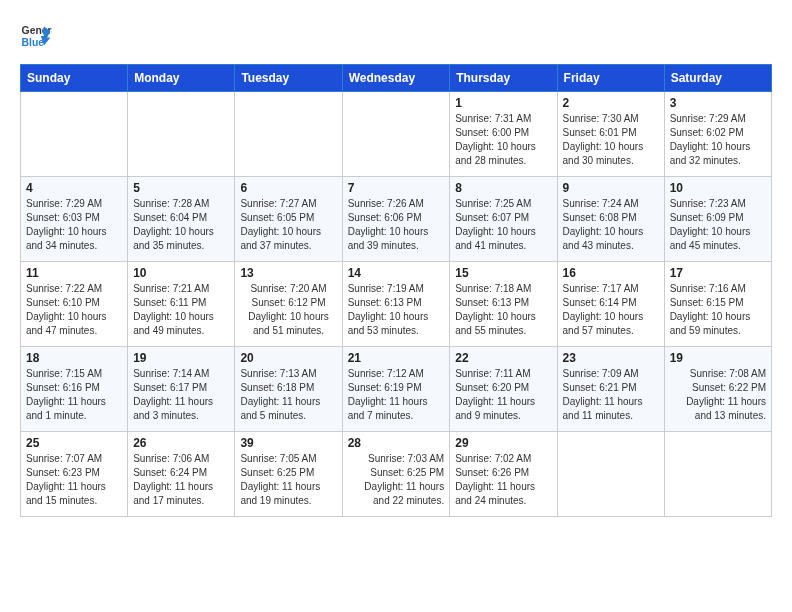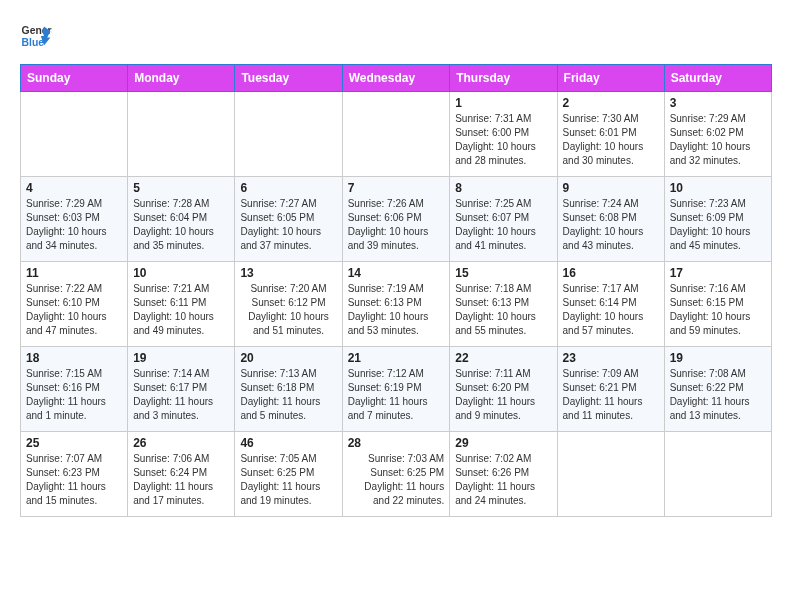--- a/index.html
+++ b/index.html
@@ -44,7 +44,7 @@
       font-size: 11px;
     }
     .calendar th {
-      background-color: #d946ef;
+      background-color: #1d4ed8;
       color: white;
       text-align: left;
       padding: 6px 6px;

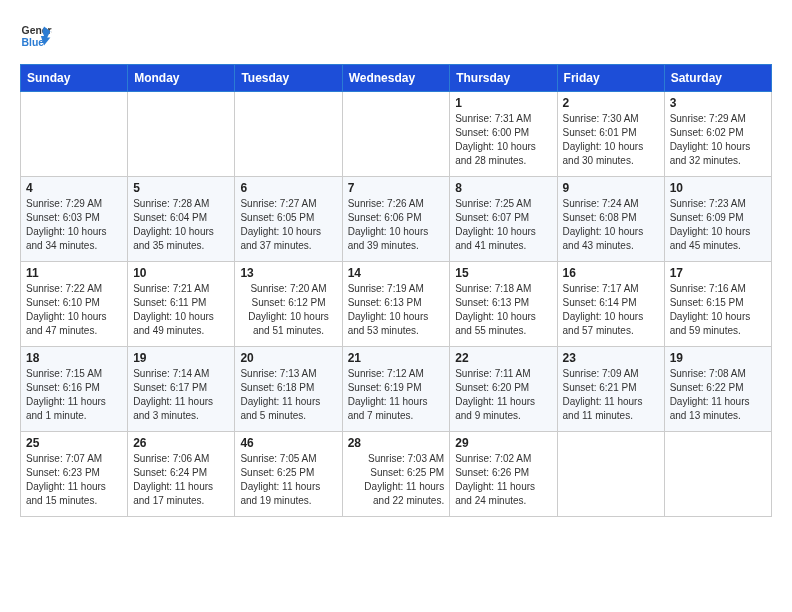--- a/index.html
+++ b/index.html
@@ -281,7 +281,7 @@
         </td>
         <td>
           <div class="day-number">19</div>
-          <div class="day-info" style="white-space: pre-line;">Sunrise: 7:08 AM
+          <div class="day-info" style="white-space: pre-line; text-align: right;">Sunrise: 7:08 AM
 Sunset: 6:22 PM
 Daylight: 11 hours
 and 13 minutes.</div>

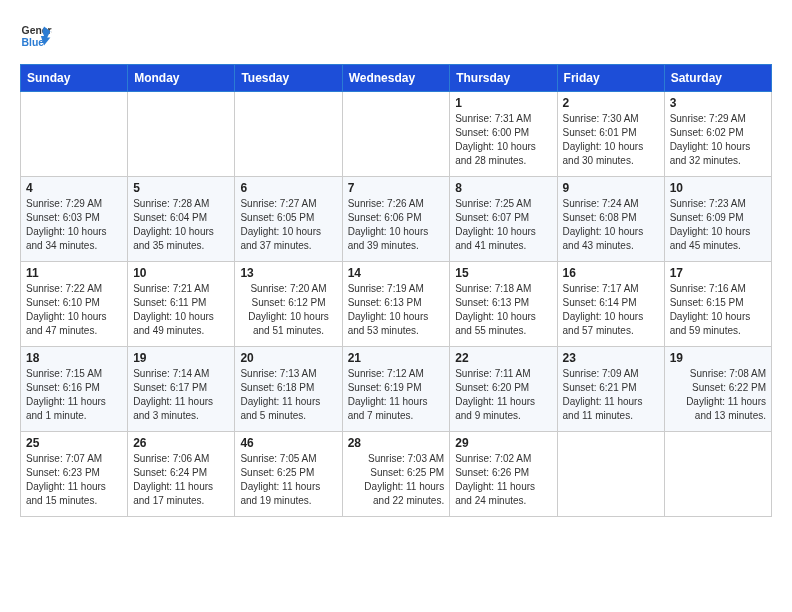--- a/index.html
+++ b/index.html
@@ -303,7 +303,7 @@
 and 17 minutes.</div>
         </td>
         <td>
-          <div class="day-number">46</div>
+          <div class="day-number">39</div>
           <div class="day-info" style="white-space: pre-line;">Sunrise: 7:05 AM
 Sunset: 6:25 PM
 Daylight: 11 hours

